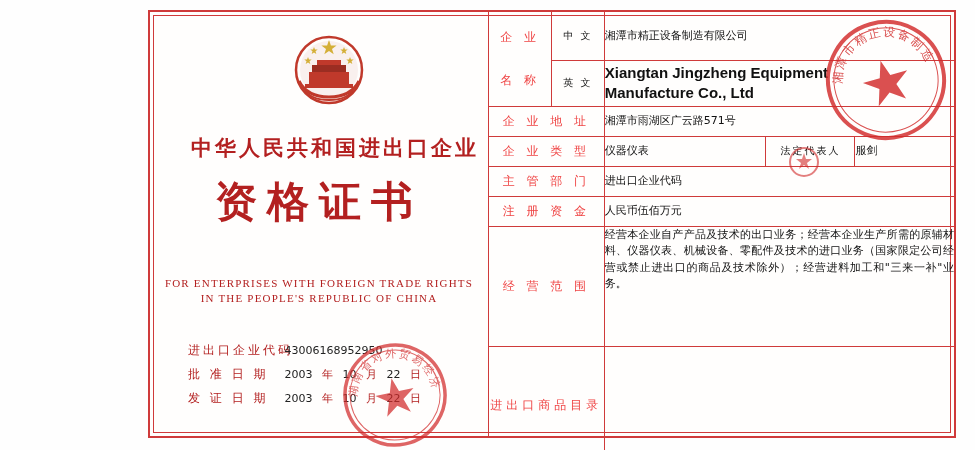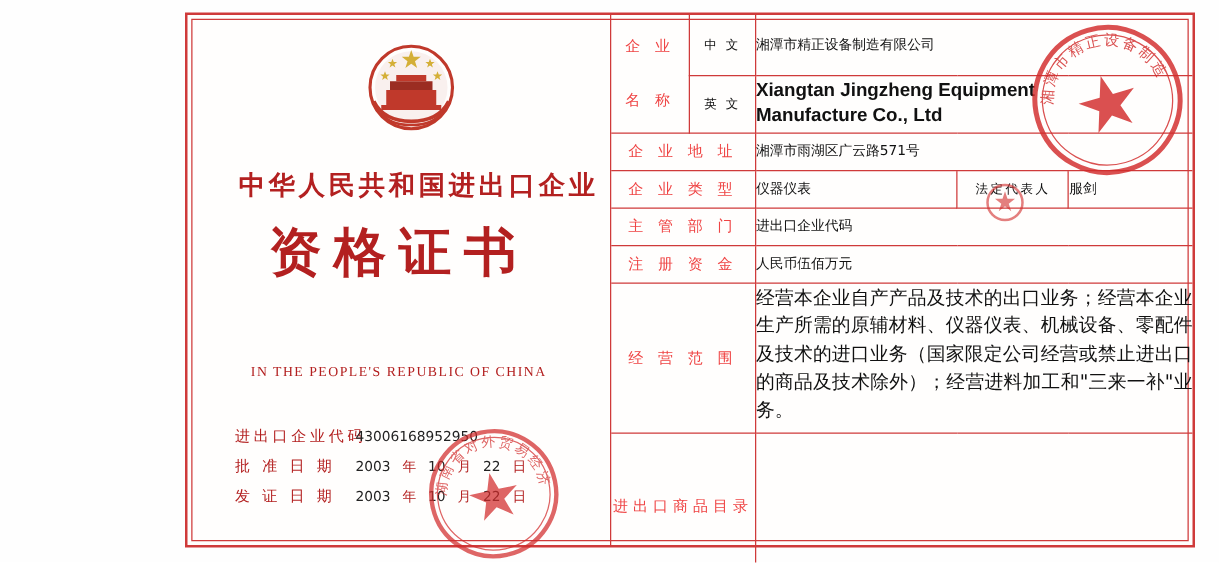--- a/index.html
+++ b/index.html
@@ -212,7 +212,7 @@
   }
   .val-scope {
     font-family: "DejaVu Sans", "Liberation Sans", sans-serif;
-    font-size: 15px;
+    font-size: 11px;
     color: #111;
     padding: 6px 8px;
     line-height: 1.5;

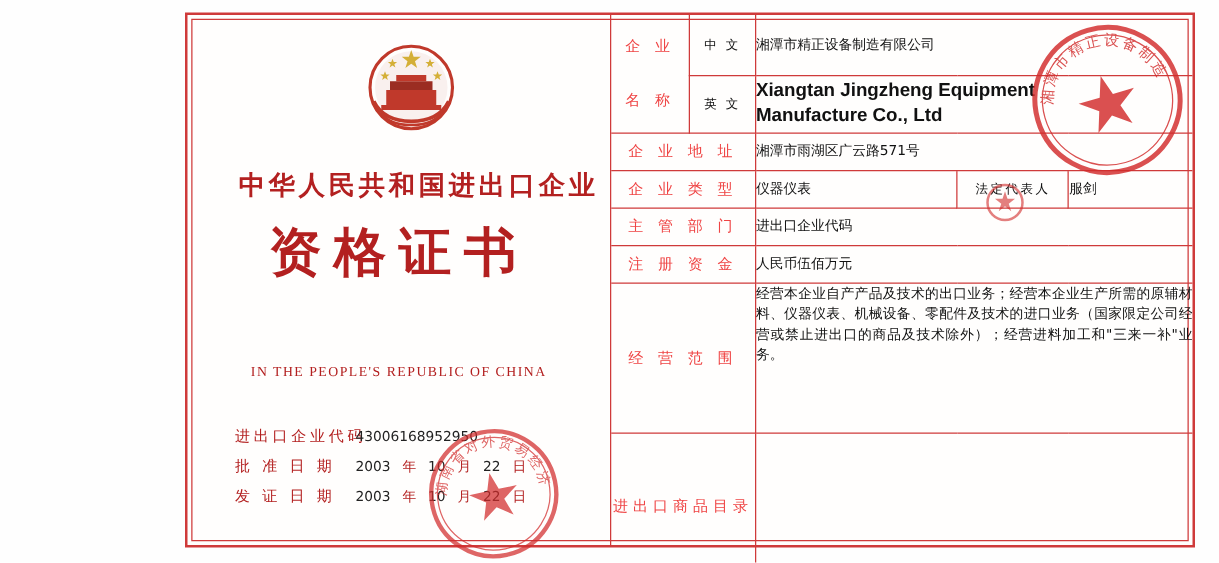--- a/index.html
+++ b/index.html
@@ -283,6 +283,7 @@
 
       <div class="cn-title">中华人民共和国进出口企业</div>
       <div class="cn-big">资格证书</div>
+      <div class="en-sub1">FOR ENTERPRISES WITH FOREIGN TRADE RIGHTS</div>
       <div class="en-sub2">IN THE PEOPLE'S REPUBLIC OF CHINA</div>
 
       <div class="fields">

